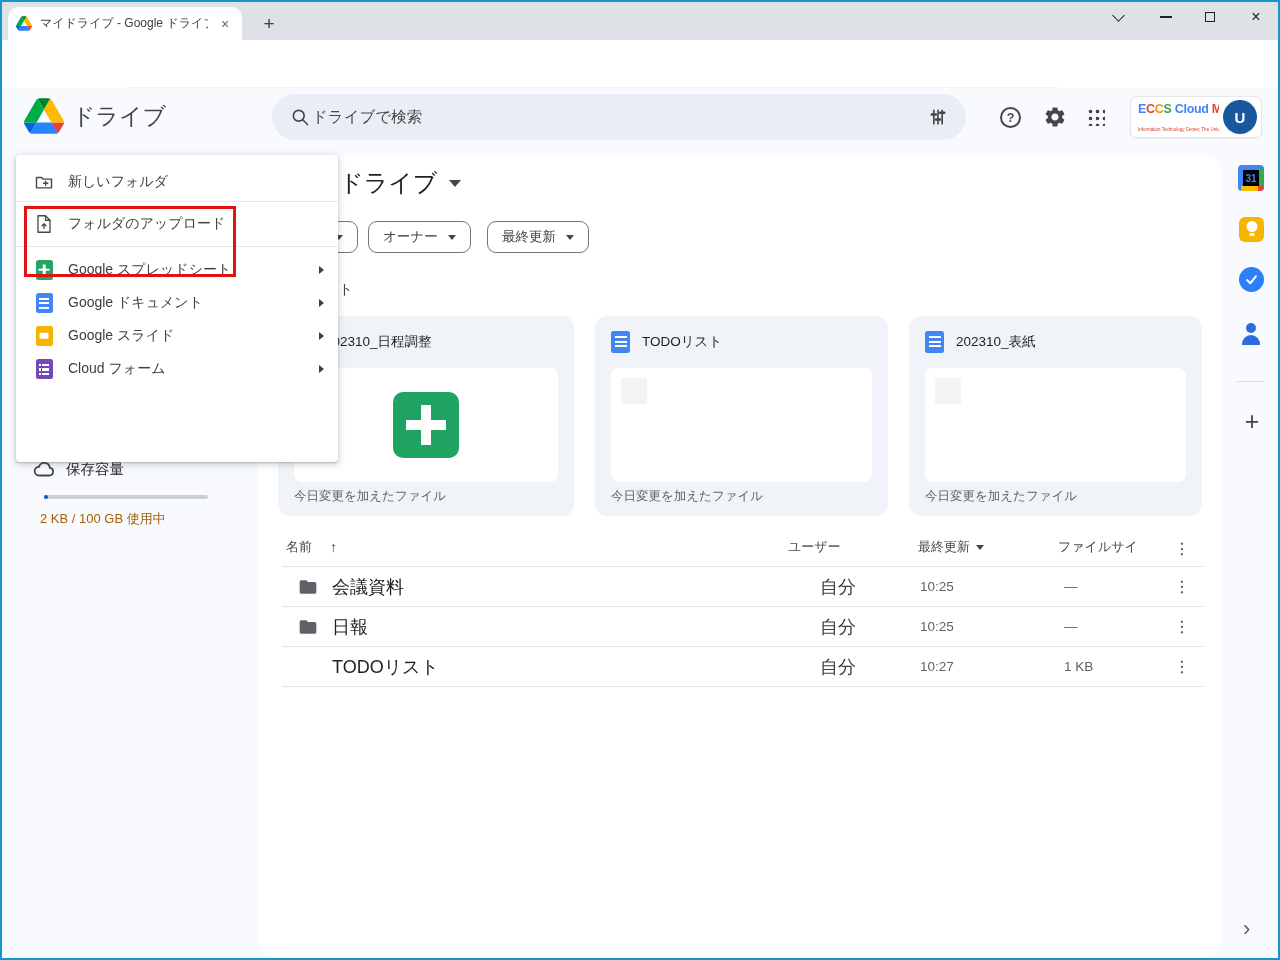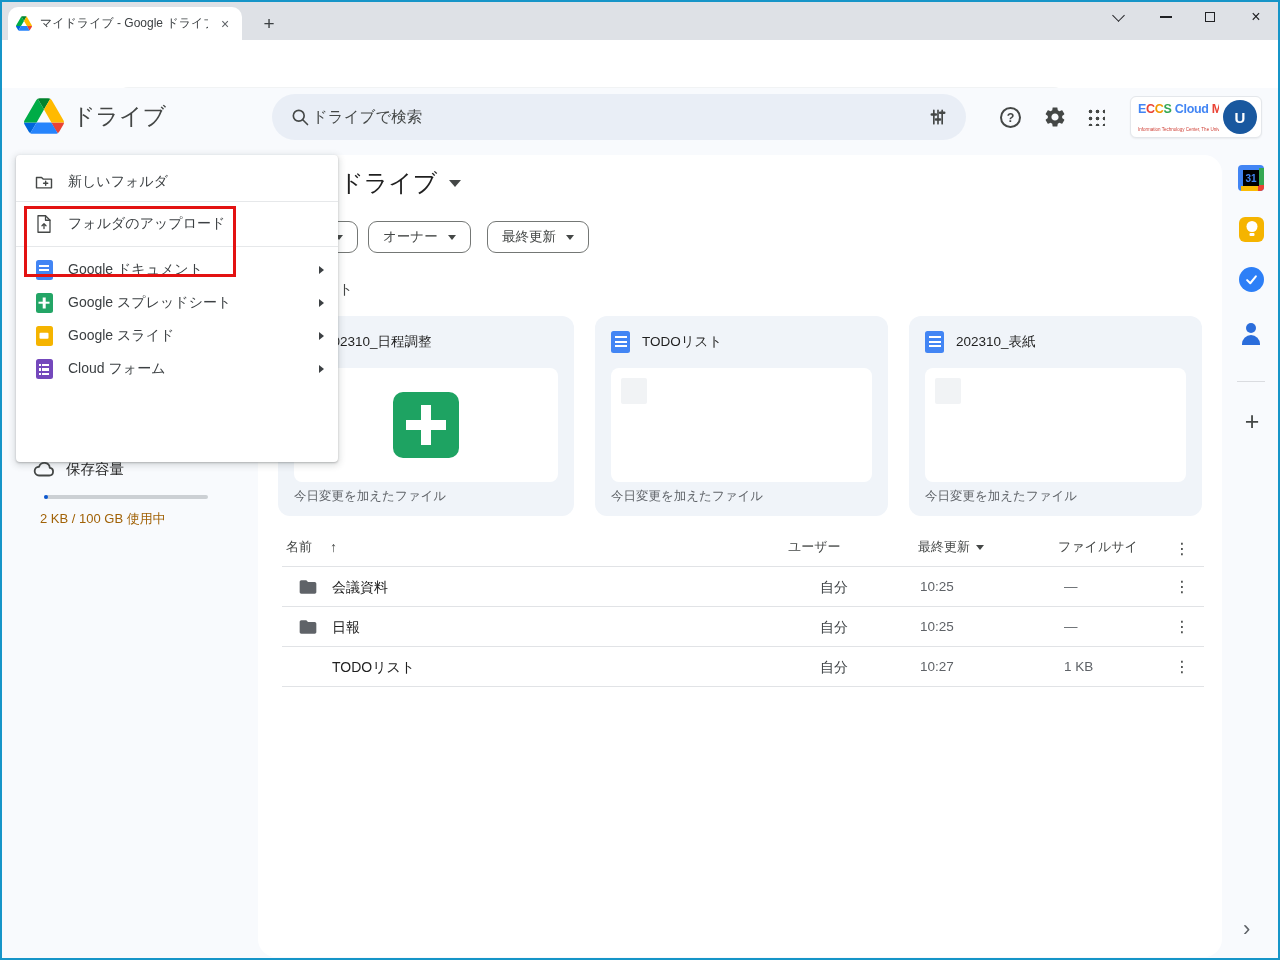--- a/index.html
+++ b/index.html
@@ -377,6 +377,16 @@
     <div class="mdiv" style="margin:4px 0 6px"></div>
     <div class="mi" style="height:33px">
       <span class="mic">
+          <span class="gd sheets">
+            <span class="pv"></span>
+            <span class="ph"></span>
+          </span>
+        </span>
+      <span>Google スプレッドシート</span>
+        <span class="sub"></span>
+    </div>
+    <div class="mi" style="height:33px">
+      <span class="mic">
           <span class="gd docs">
             <span class="lines"></span>
           </span>
@@ -386,16 +396,6 @@
     </div>
     <div class="mi" style="height:33px">
       <span class="mic">
-          <span class="gd sheets">
-            <span class="pv"></span>
-            <span class="ph"></span>
-          </span>
-        </span>
-      <span>Google スプレッドシート</span>
-        <span class="sub"></span>
-    </div>
-    <div class="mi" style="height:33px">
-      <span class="mic">
           <span class="gd slides">
             <span class="sl"></span>
           </span>

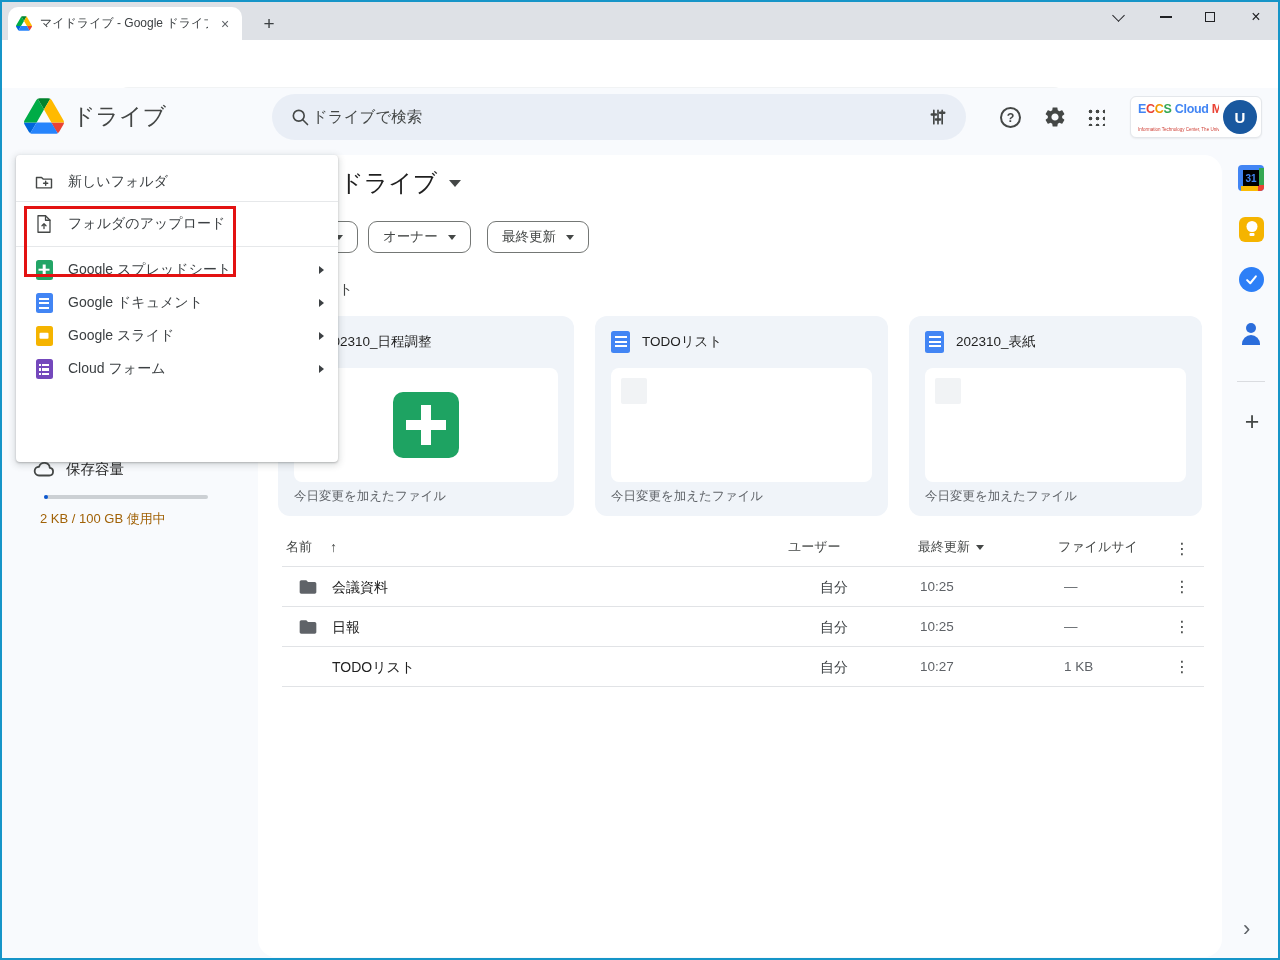--- a/index.html
+++ b/index.html
@@ -69,7 +69,7 @@
 .th{position:absolute;top:382px;font-size:13px;font-weight:500;color:#444746;line-height:20px}
 .tline{position:absolute;left:24px;width:922px;height:1px;background:#e1e3e6}
 .trow{position:absolute;left:24px;width:922px;height:40px}
-.tname{position:absolute;font-size:14px;color:#1f1f1f;line-height:40px}
+.tname{position:absolute;font-size:18px;color:#1f1f1f;line-height:40px}
 .tsec{position:absolute;font-size:13.5px;color:#5f6368;line-height:40px}
 .kebab{color:#444746;font-size:16px;line-height:24px;text-align:center;width:24px}
 .oav{width:24px;height:24px;border-radius:50%;background:#c9cdd3;position:relative;overflow:hidden;flex:none}

